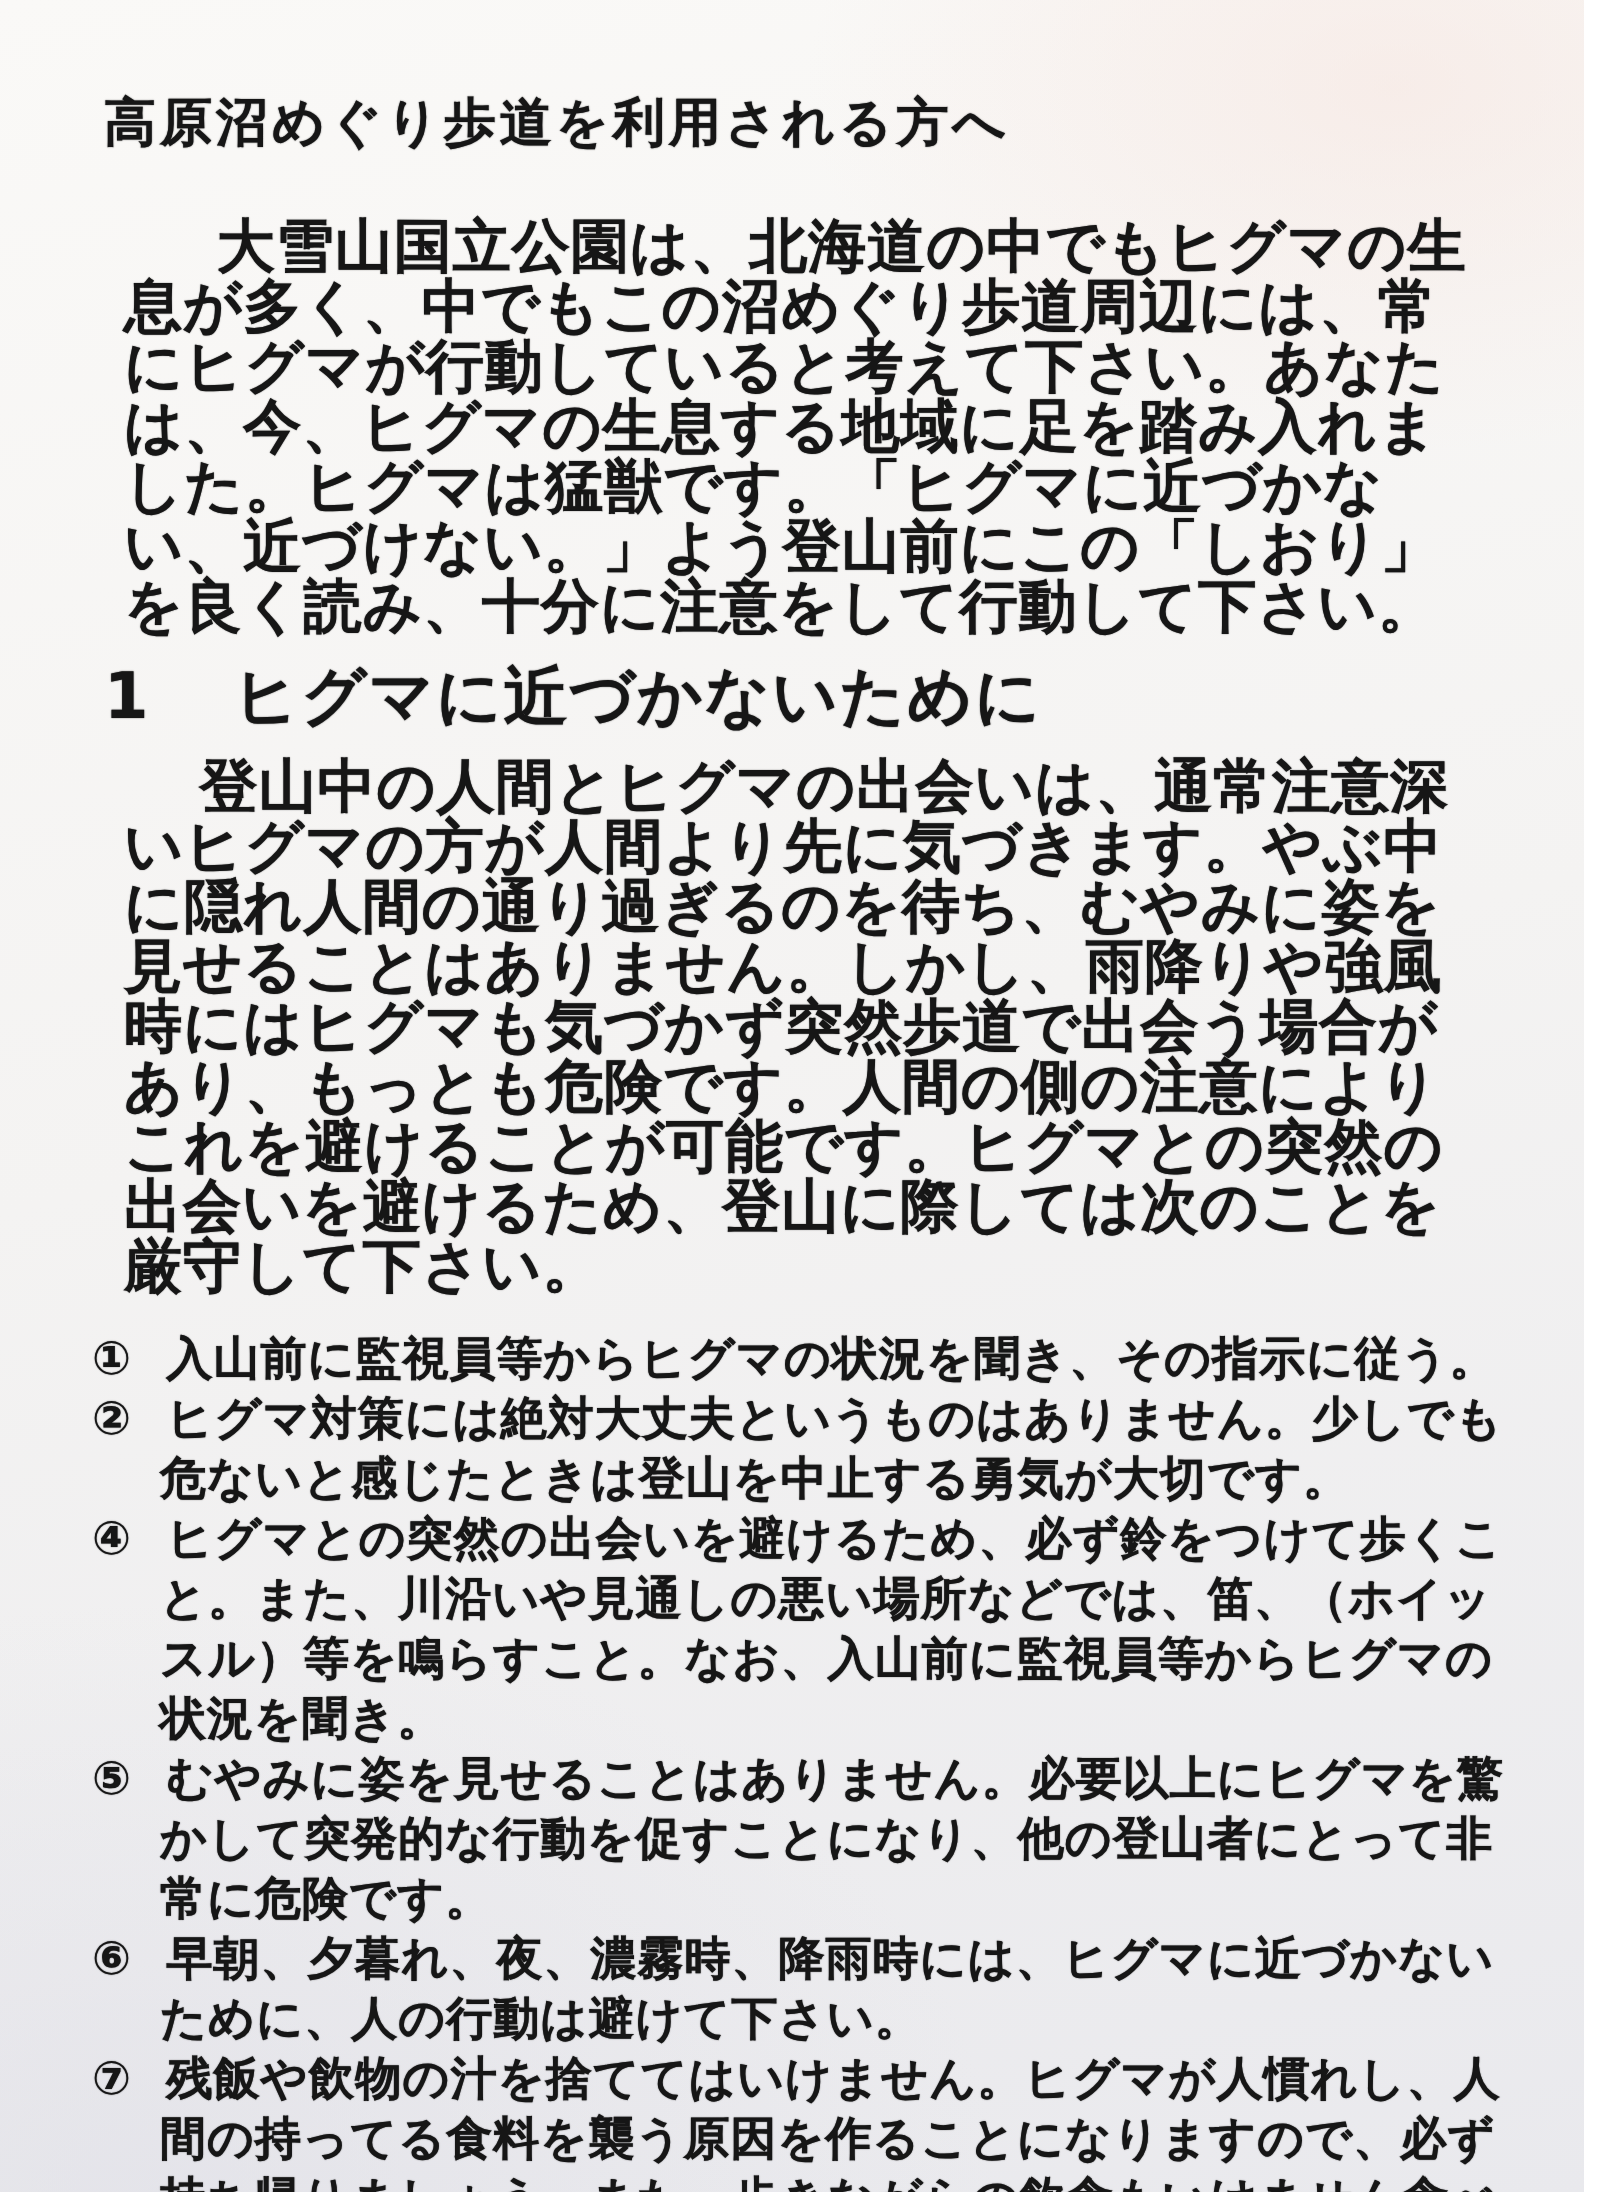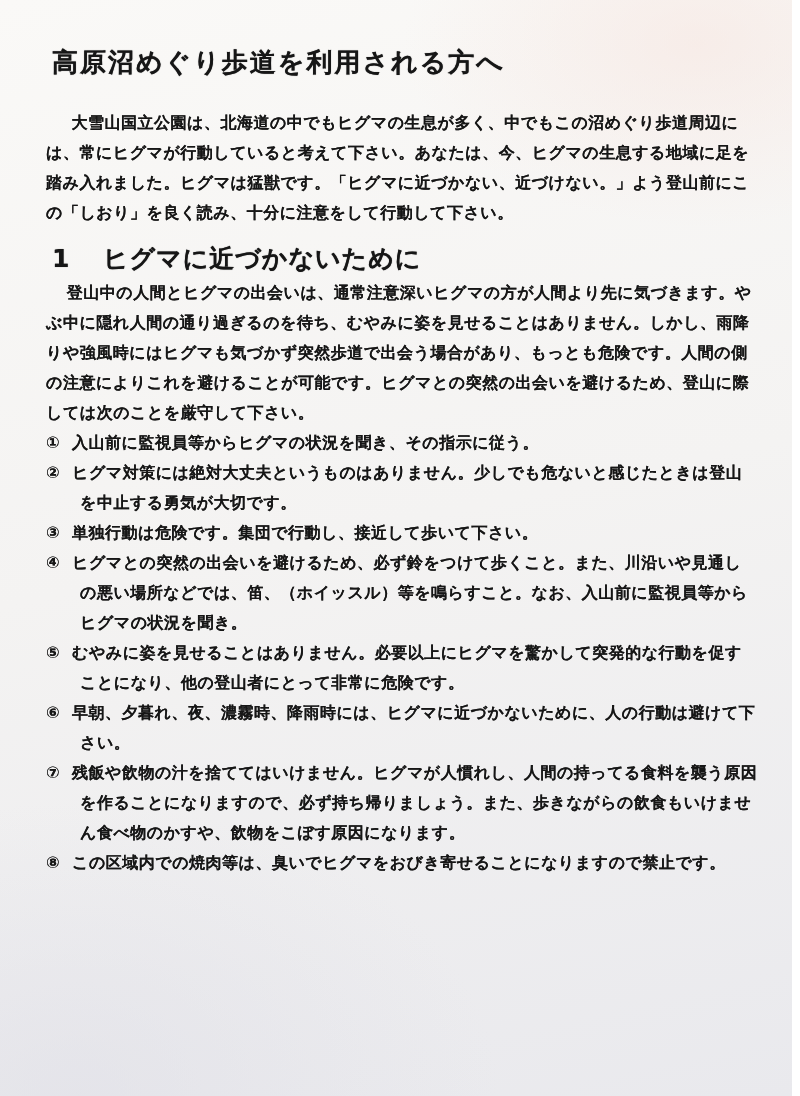--- a/index.html
+++ b/index.html
@@ -35,8 +35,8 @@
     text-shadow: 0 0 0.7px rgba(22,22,22,0.85);
   }
   p {
-    margin: 0;
-    font-size: 16px;
+    margin: 16px;
+    font-size: 29px;
     font-weight: 700;
     line-height: 30px;
     letter-spacing: 0.5px;

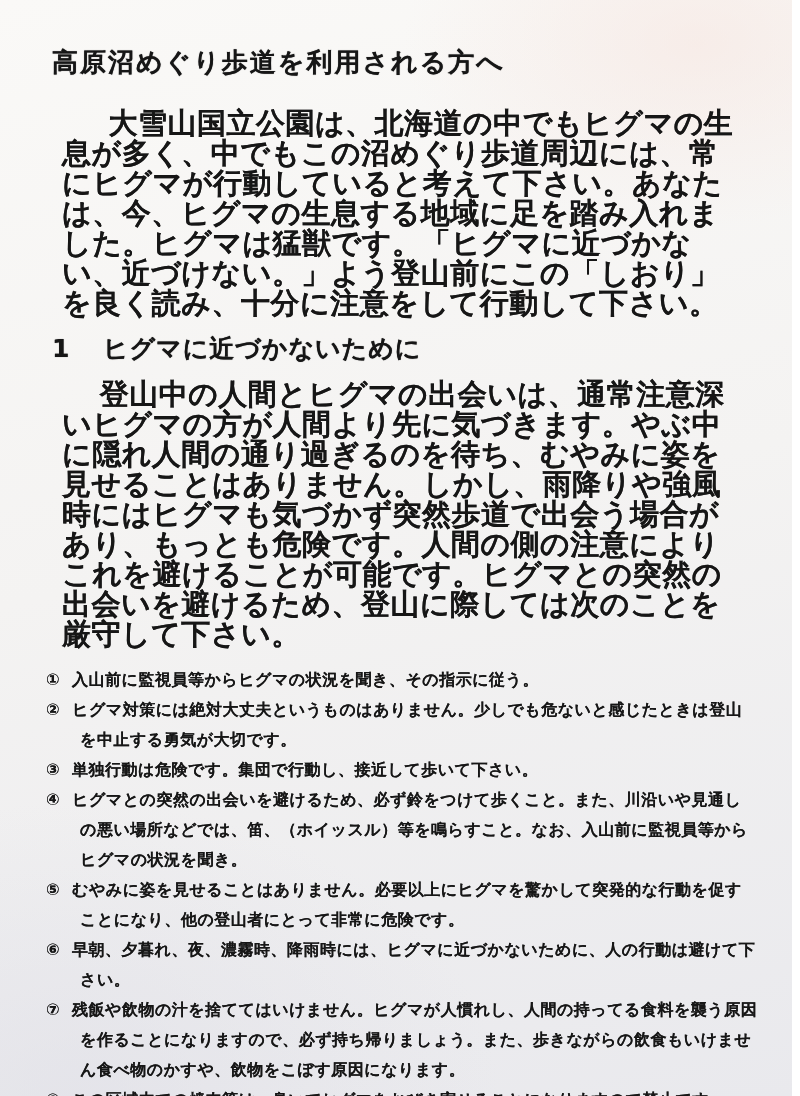--- a/index.html
+++ b/index.html
@@ -48,7 +48,7 @@
   }
   .section-heading {
     margin: 0 0 5px 6px;
-    font-size: 25px;
+    font-size: 32px;
     font-weight: 700;
     line-height: 29px;
     letter-spacing: 1px;

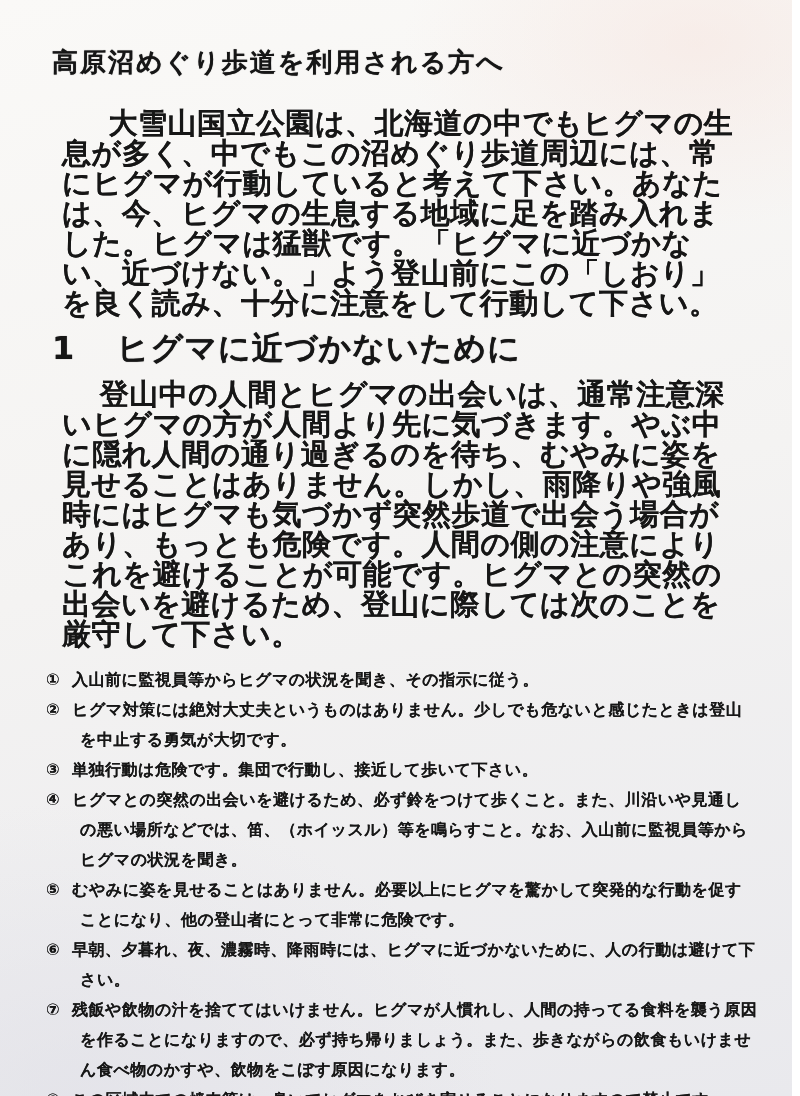--- a/index.html
+++ b/index.html
@@ -68,7 +68,7 @@
     list-style: none;
   }
   .rule-item {
-    font-size: 16px;
+    font-size: 23px;
     font-weight: 700;
     line-height: 30px;
     letter-spacing: 0.5px;

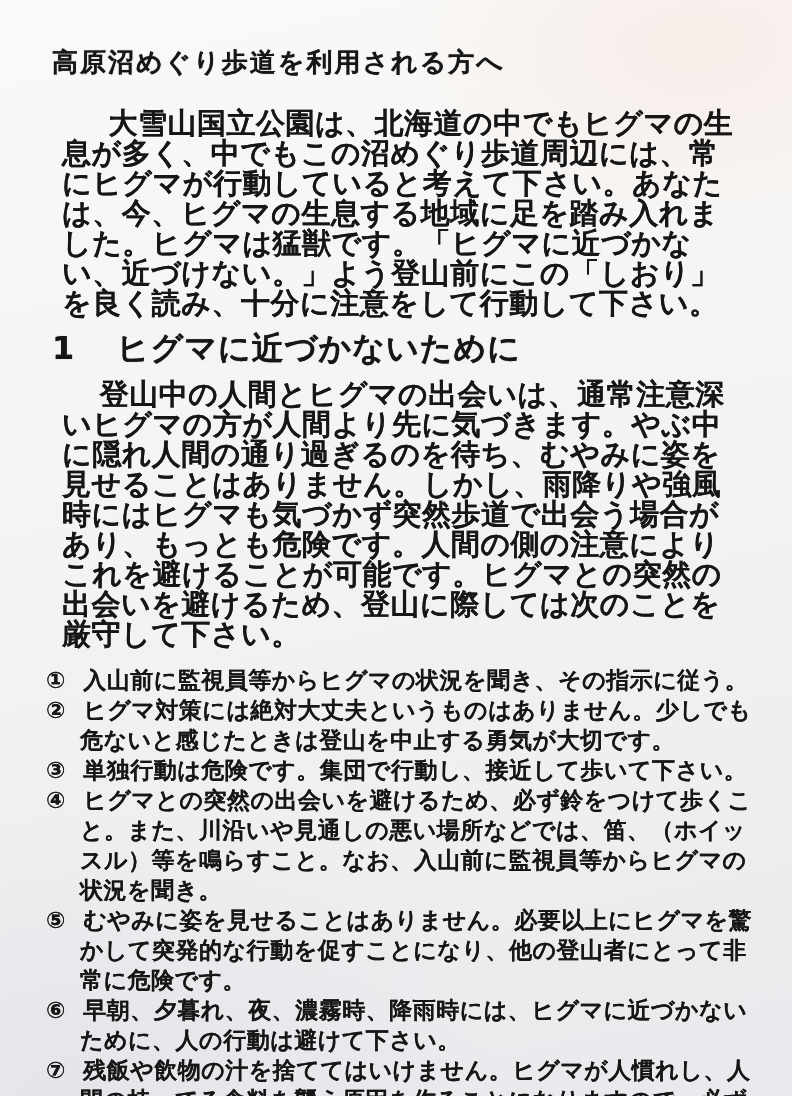--- a/index.html
+++ b/index.html
@@ -98,7 +98,6 @@
   <div class="rules-list" id="rules-list">
       <div class="rule-item"><span class="rule-num">①</span><span class="rule-text">入山前に監視員等からヒグマの状況を聞き、その指示に従う。</span></div>
       <div class="rule-item"><span class="rule-num">②</span><span class="rule-text">ヒグマ対策には絶対大丈夫というものはありません。少しでも危ないと感じたときは登山を中止する勇気が大切です。</span></div>
-      <div class="rule-item"><span class="rule-num">③</span><span class="rule-text">単独行動は危険です。集団で行動し、接近して歩いて下さい。</span></div>
       <div class="rule-item"><span class="rule-num">④</span><span class="rule-text">ヒグマとの突然の出会いを避けるため、必ず鈴をつけて歩くこと。また、川沿いや見通しの悪い場所などでは、笛、（ホイッスル）等を鳴らすこと。なお、入山前に監視員等からヒグマの状況を聞き。</span></div>
       <div class="rule-item"><span class="rule-num">⑤</span><span class="rule-text">むやみに姿を見せることはありません。必要以上にヒグマを驚かして突発的な行動を促すことになり、他の登山者にとって非常に危険です。</span></div>
       <div class="rule-item"><span class="rule-num">⑥</span><span class="rule-text">早朝、夕暮れ、夜、濃霧時、降雨時には、ヒグマに近づかないために、人の行動は避けて下さい。</span></div>

